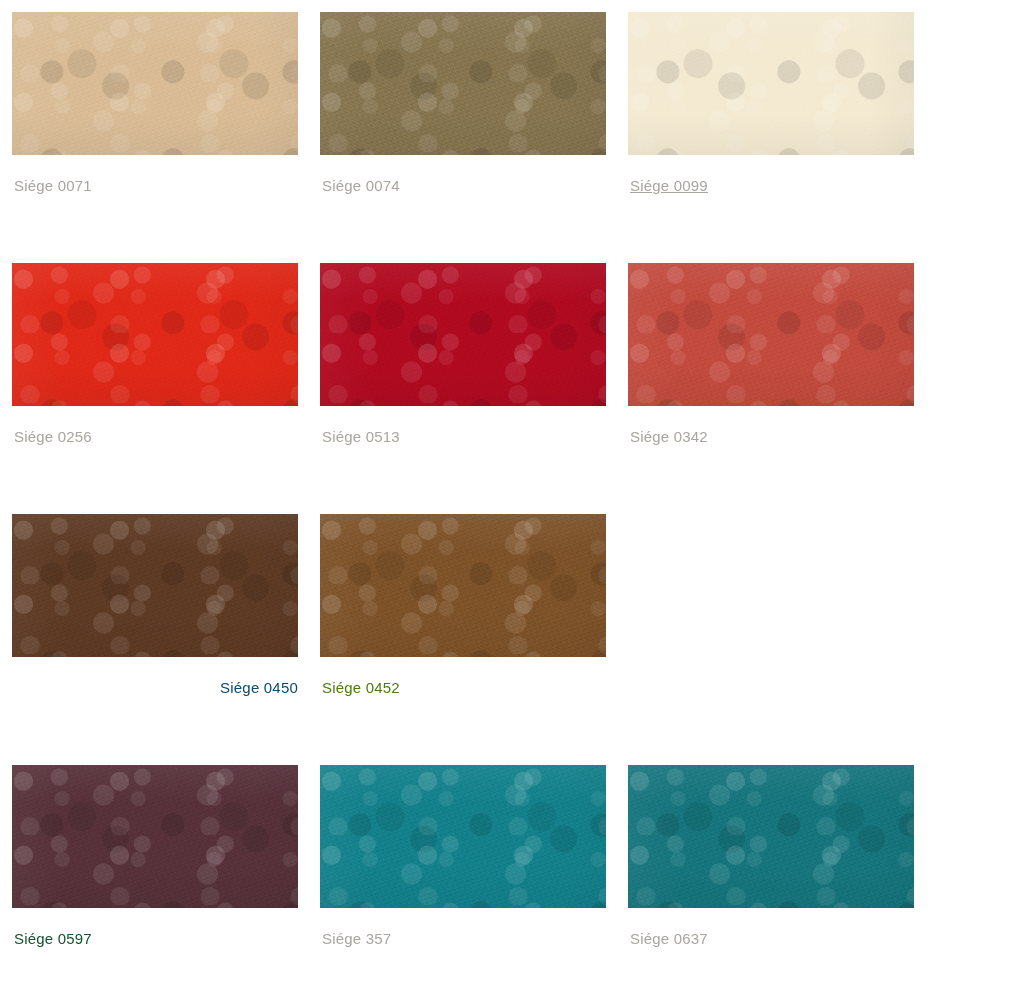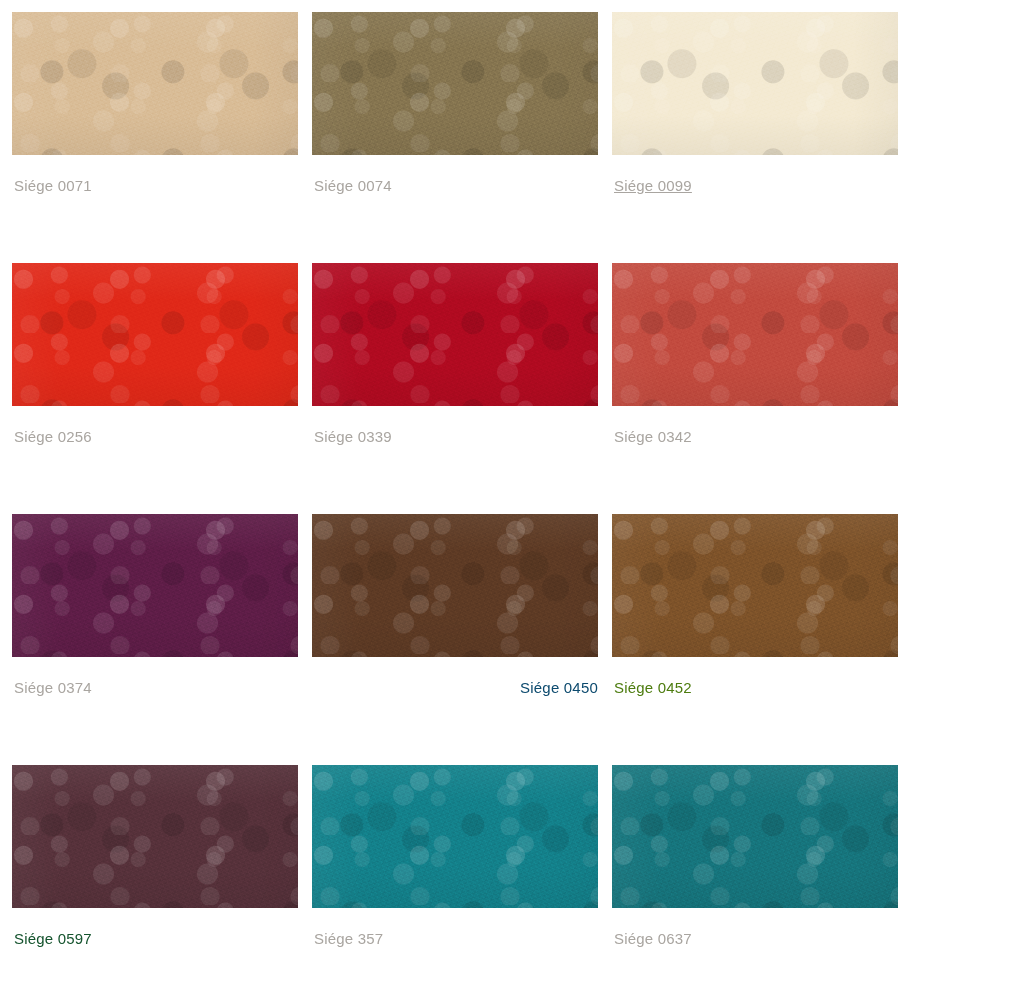--- a/index.html
+++ b/index.html
@@ -26,7 +26,7 @@
   .swatch-row {
     display: flex;
     flex-direction: row;
-    gap: 14px;
+    gap: 22px;
     height: 251px;
   }
 

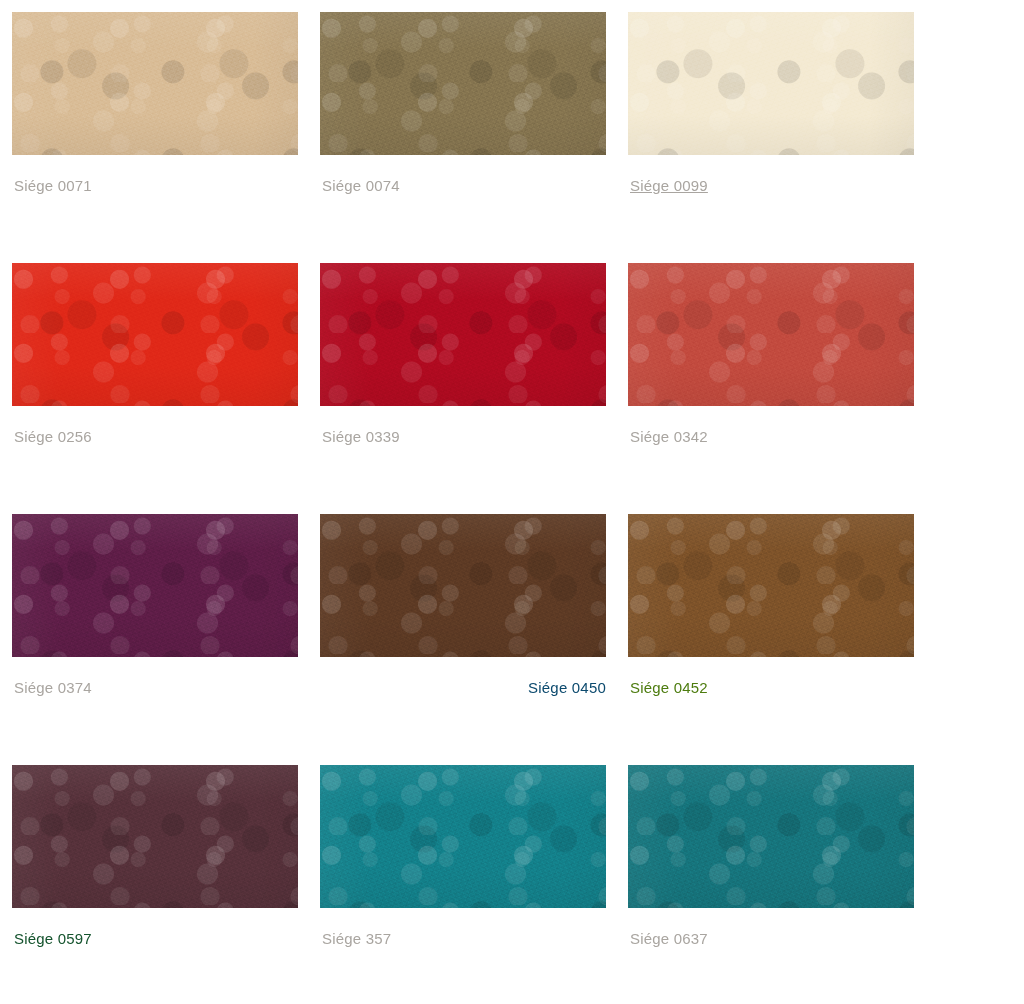--- a/index.html
+++ b/index.html
@@ -147,7 +147,7 @@
         <div class="tex t2"></div>
         <div class="tex t3"></div>
       </div>
-      <div class="swatch-label" style="color: rgb(169, 165, 160);">Siége 0339</div>
+      <div class="swatch-label" style="color: rgb(169, 165, 160);">Siége 0513</div>
     </div>
     <div class="swatch-cell">
       <div class="swatch-chip" style="background-color: rgb(194, 74, 62);">

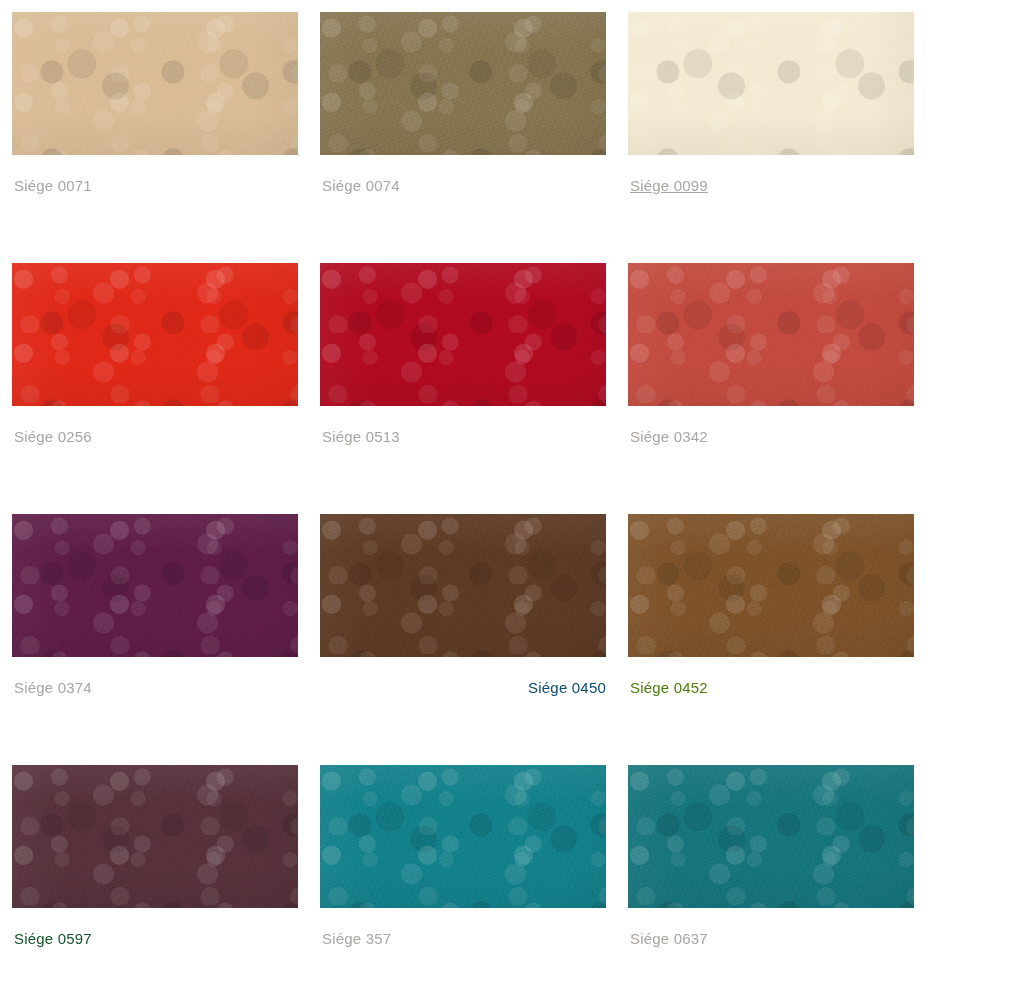--- a/index.html
+++ b/index.html
@@ -161,14 +161,6 @@
 
   <div class="swatch-row">
     <div class="swatch-cell">
-      <div class="swatch-chip" style="background-color: rgb(94, 29, 71);">
-        <div class="tex t1"></div>
-        <div class="tex t2"></div>
-        <div class="tex t3"></div>
-      </div>
-      <div class="swatch-label" style="color: rgb(169, 165, 160);">Siége 0374</div>
-    </div>
-    <div class="swatch-cell">
       <div class="swatch-chip" style="background-color: rgb(93, 58, 36);">
         <div class="tex t1"></div>
         <div class="tex t2"></div>

